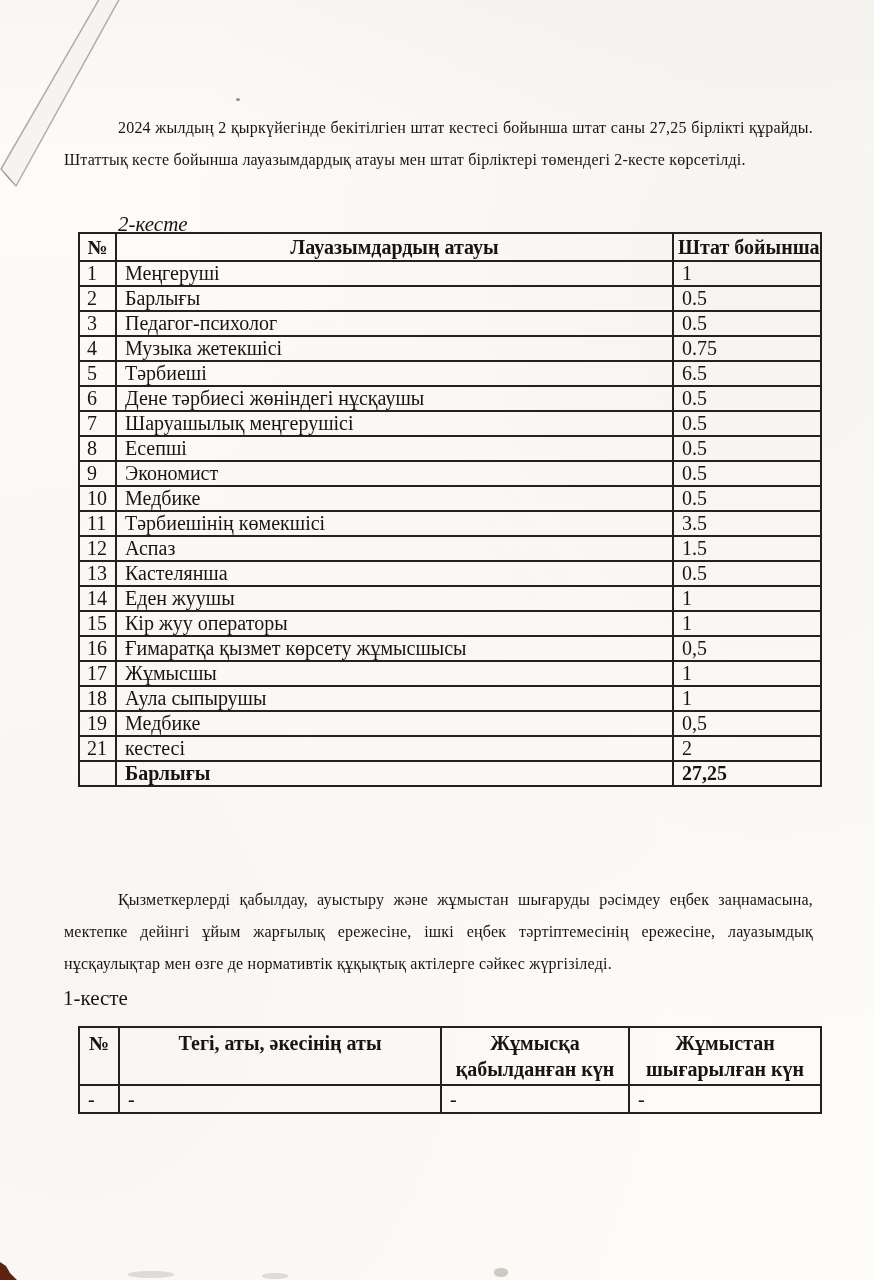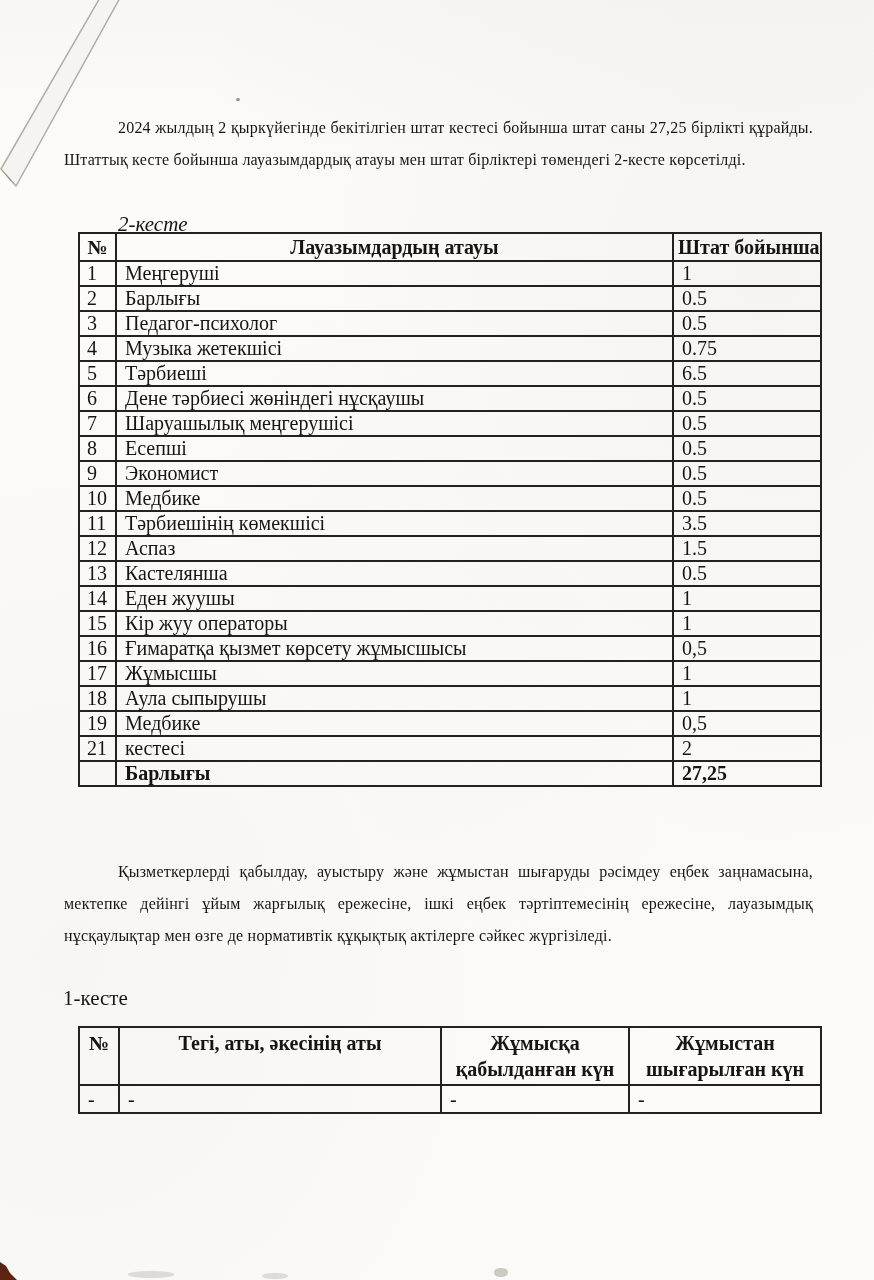--- a/index.html
+++ b/index.html
@@ -182,7 +182,7 @@
   </tbody>
     </table>
 
-  <p class="para" style="top:840px;">Қызметкерлерді қабылдау, ауыстыру және жұмыстан шығаруды рәсімдеу еңбек заңнамасына, мектепке дейінгі ұйым жарғылық ережесіне, ішкі еңбек тәртіптемесінің ережесіне, лауазымдық нұсқаулықтар мен өзге де нормативтік құқықтық актілерге сәйкес жүргізіледі.</p>
+  <p class="para" style="top:868px;">Қызметкерлерді қабылдау, ауыстыру және жұмыстан шығаруды рәсімдеу еңбек заңнамасына, мектепке дейінгі ұйым жарғылық ережесіне, ішкі еңбек тәртіптемесінің ережесіне, лауазымдық нұсқаулықтар мен өзге де нормативтік құқықтық актілерге сәйкес жүргізіледі.</p>
 
 
   <div class="caption" style="left:63px;top:986px;font-family:Liberation Serif, serif;">1-кесте</div>

